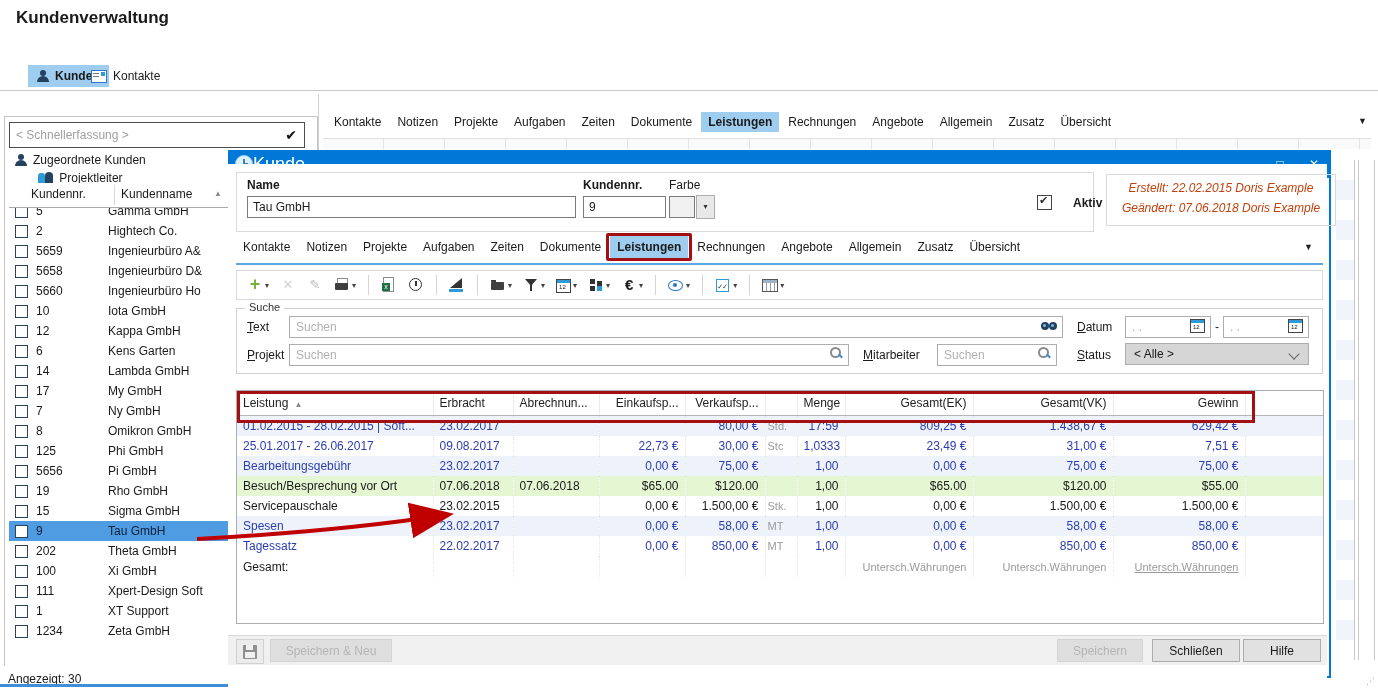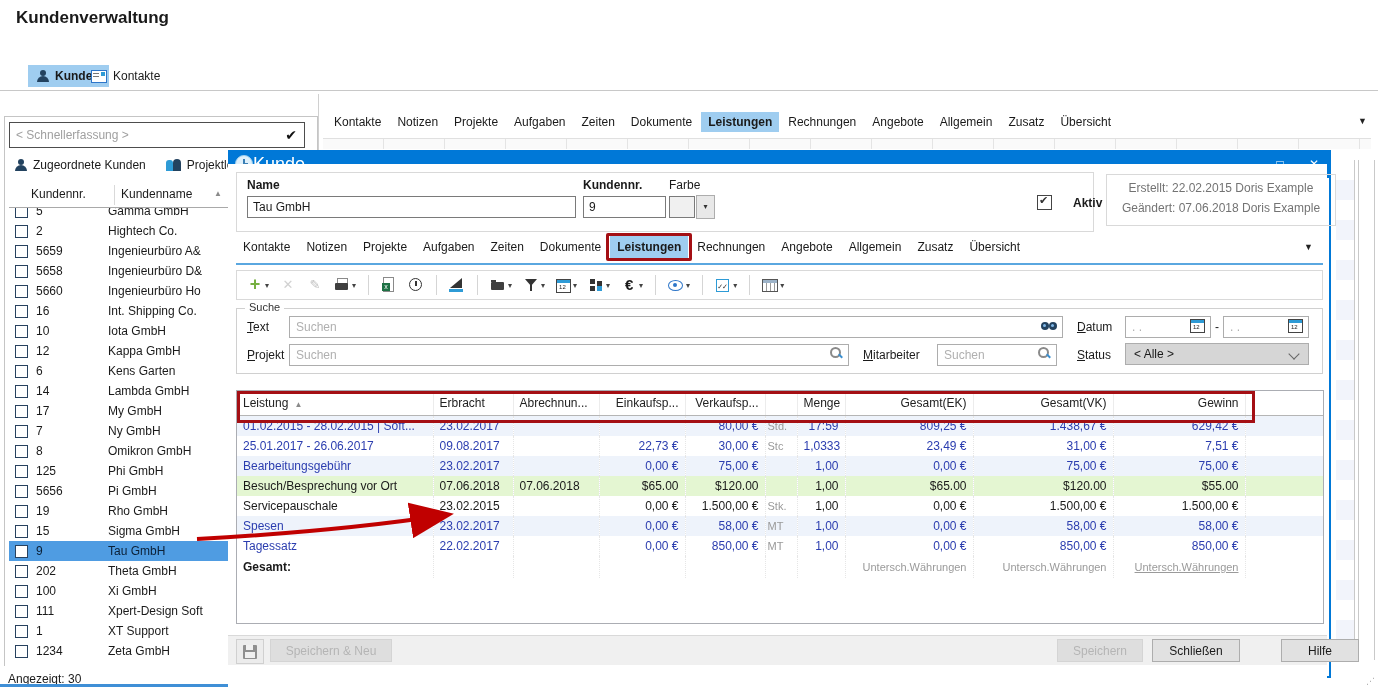--- a/index.html
+++ b/index.html
@@ -82,7 +82,7 @@
   .quick{position:absolute;left:4px;top:5px;width:294px;height:24px;border:1px solid #4d4d4d;display:flex;align-items:center;}
   .quick .ph{color:#a0a0a0;padding-left:6px;flex:1;}
   .quick .chk{color:#111;font-weight:bold;font-size:14px;padding-right:7px;}
-  .lbtnrow{position:absolute;left:2px;top:36px;height:24px;display:flex;gap:4px;align-items:center;}
+  .lbtnrow{position:absolute;left:2px;top:36px;height:24px;display:flex;gap:4px;align-items:center;flex-direction:column;}
   .lbtn{display:flex;align-items:center;gap:6px;padding:0 8px;height:24px;white-space:nowrap;}
   .lbtn.sel{background:#cde6f9;border:1px solid #6cb0e6;}
   .clist{position:absolute;left:4px;top:66px;width:304px;height:478px;overflow:hidden;}

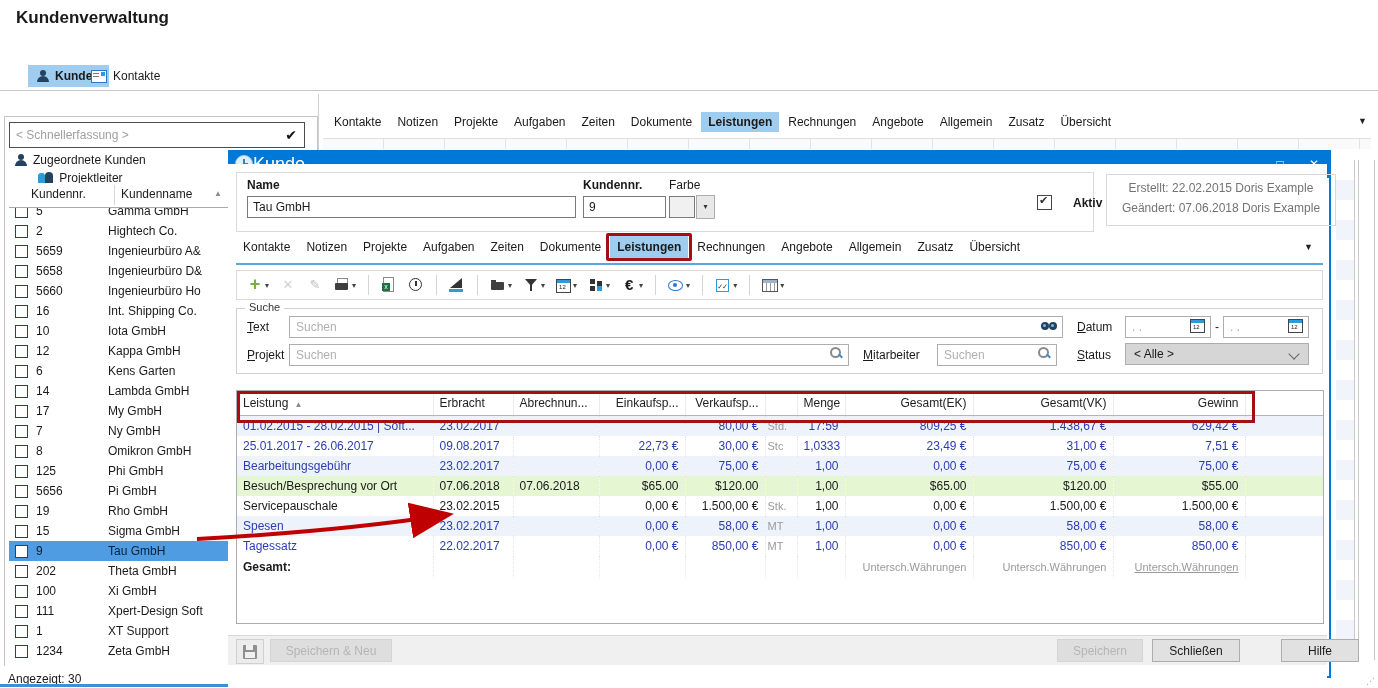--- a/index.html
+++ b/index.html
@@ -131,7 +131,7 @@
   .aktiv{position:absolute;left:800px;top:22px;display:flex;align-items:center;gap:21px;font-weight:bold;}
   .aktiv .box{width:13px;height:13px;border:1px solid #444;background:#fff;position:relative;}
   .aktiv .box::after{content:"\2714";position:absolute;left:1px;top:-2px;font-size:11px;color:#333;}
-  .infobox{position:absolute;left:878px;top:10px;width:228px;height:50px;border:1px solid #d9d9d9;color:#737373;text-align:center;}
+  .infobox{position:absolute;left:878px;top:10px;width:228px;height:50px;border:1px solid #d9d9d9;color:#c2410c;text-align:center;font-style:italic;}
   .infobox div{margin-top:6px;}
 
   .dtabs{position:absolute;left:8px;top:72px;display:flex;gap:2px;}

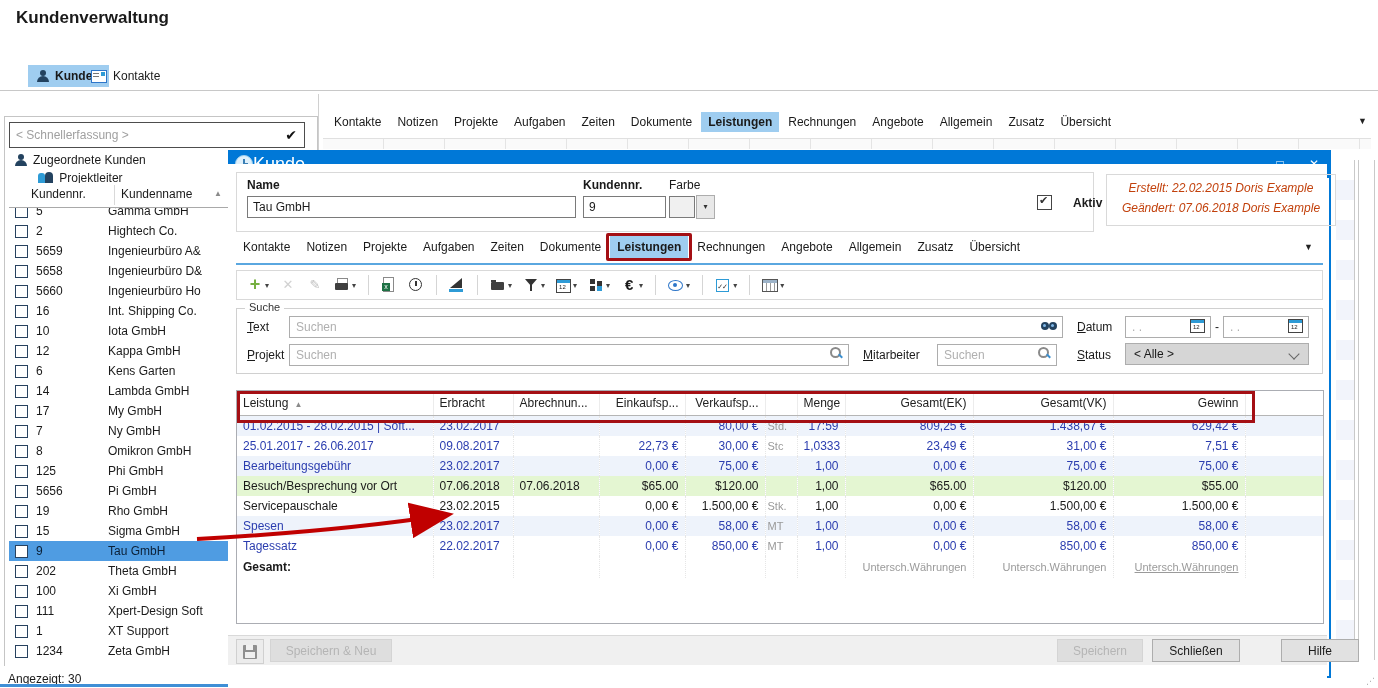--- a/index.html
+++ b/index.html
@@ -282,11 +282,6 @@
             <span class="cb"></span>
             <span class="nr">5660</span>
             <span class="nm">Ingenieurbüro Ho</span>
-          </div>
-          <div class="crow">
-            <span class="cb"></span>
-            <span class="nr">16</span>
-            <span class="nm">Int. Shipping Co.</span>
           </div>
           <div class="crow">
             <span class="cb"></span>

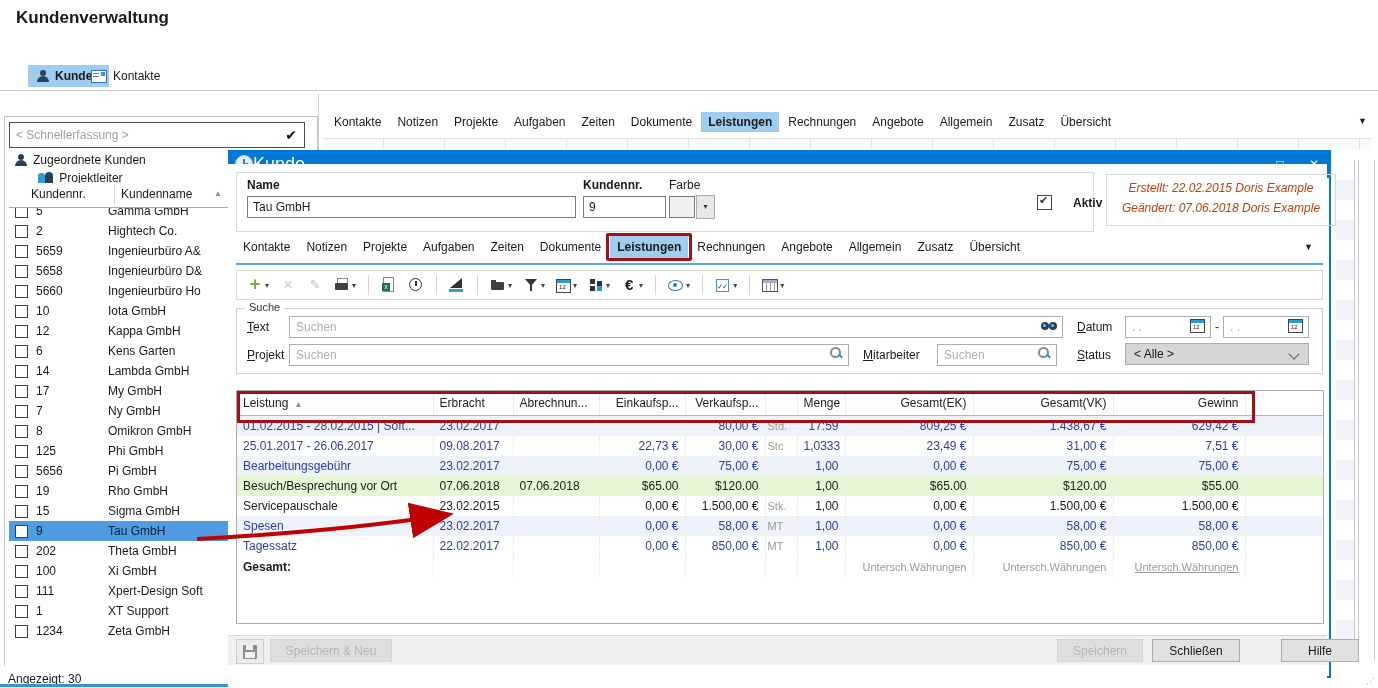--- a/index.html
+++ b/index.html
@@ -166,7 +166,7 @@
   .svc tr.c-blue td{color:#2b3daf;}
   .svc tr.c-blue td.unit,.svc td.unit{color:#9a9a9a;}
   .svc .warn{color:#8a8a8a;margin-left:4px;font-size:11px;}
-  .svc tr.foot td{font-weight:bold;height:22px;border-top:0;}
+  .svc tr.foot td{font-weight:normal;height:22px;border-top:0;}
   .svc tr.foot td.uw{font-weight:normal;color:#9a9a9a;font-size:11px;}
   .svc tr.foot td.uw.ul{text-decoration:underline;}
   .hdr-red{position:absolute;left:0px;top:0px;width:1012px;height:26px;border:3px solid #a40f14;pointer-events:none;z-index:3;}

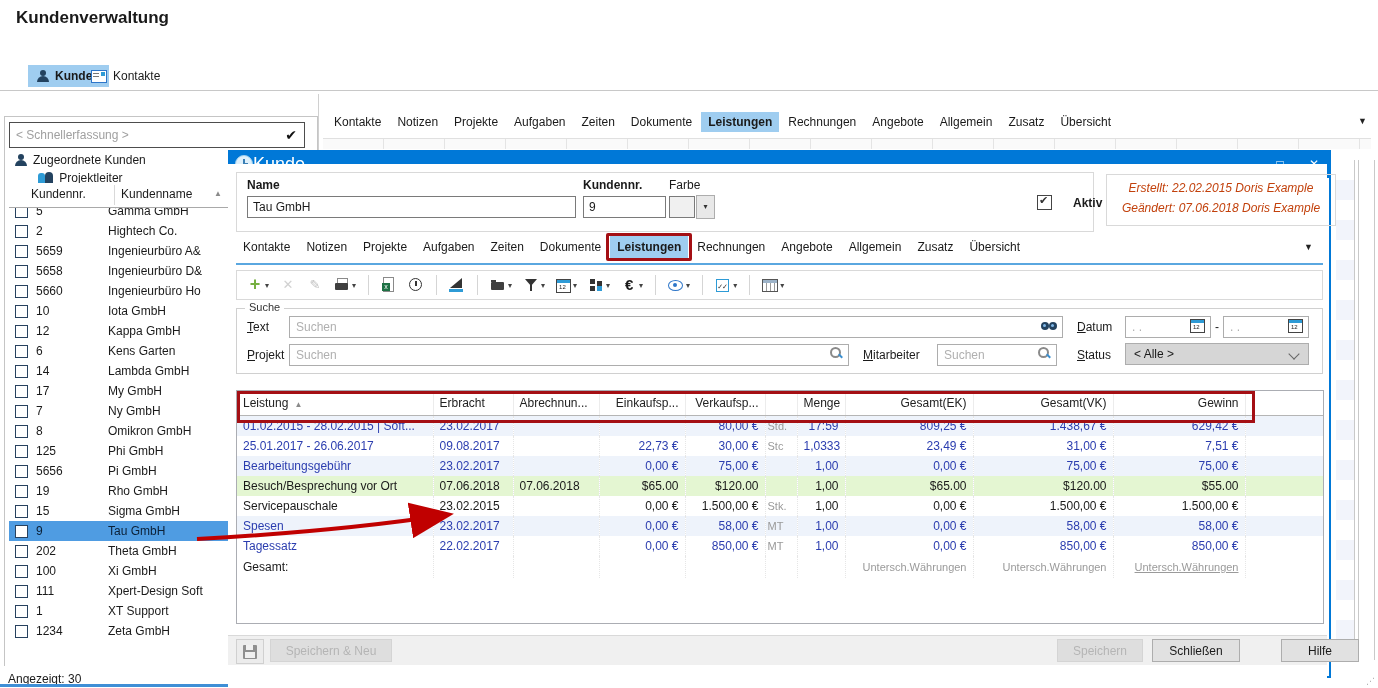--- a/index.html
+++ b/index.html
@@ -677,7 +677,7 @@
         <span class="fbtn dis" style="left:42px;width:122px;">Speichern &amp; Neu</span>
         <span class="fbtn dis" style="left:829px;width:86px;">Speichern</span>
         <span class="fbtn" style="left:924px;width:88px;">Schließen</span>
-        <span class="fbtn" style="left:1015px;width:78px;margin-left:38px;">Hilfe</span>
+        <span class="fbtn" style="left:1015px;width:78px;">Hilfe</span>
       </div>
     </div>
   </div>

